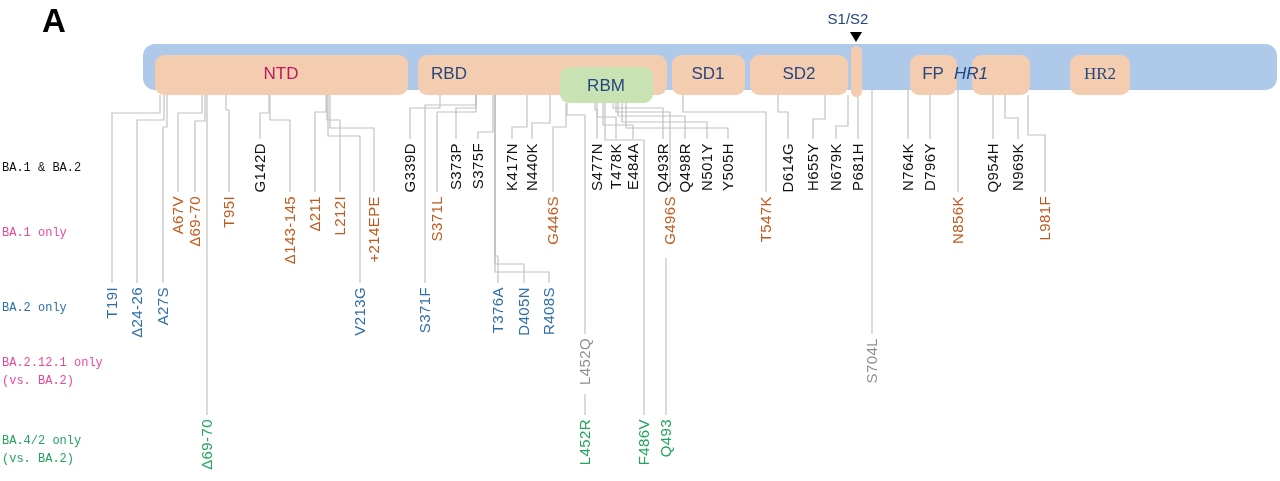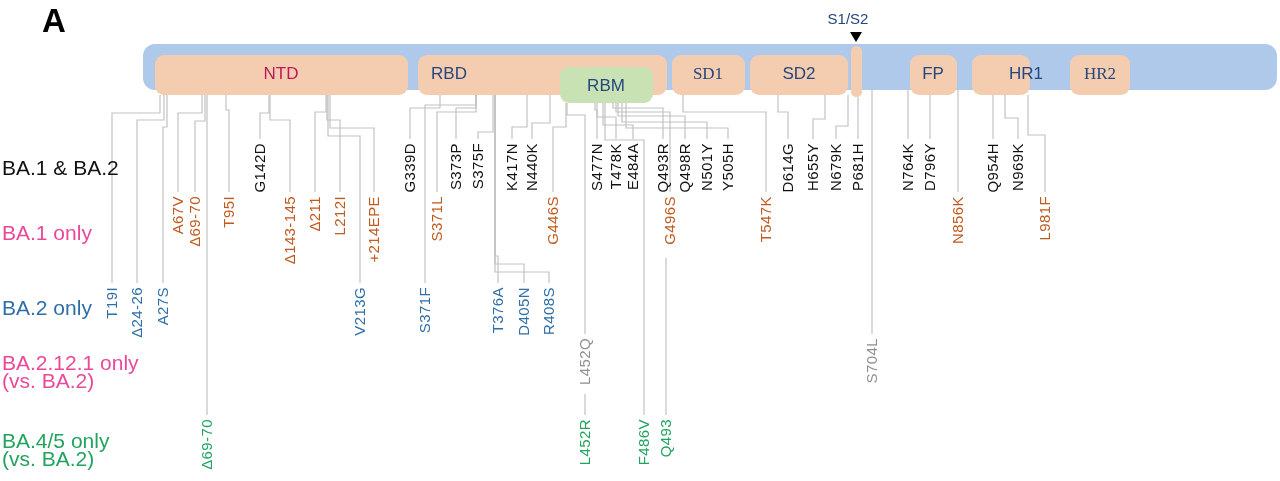--- a/index.html
+++ b/index.html
@@ -31,7 +31,7 @@
       <div class="domain" style="left: 560px; top: 67px; width: 93px; height: 36px; background: rgb(201, 226, 180);"></div>
       <div class="domain-label" style="left: 606px; top: 76px; color: rgb(36, 71, 126);">RBM</div>
       <div class="domain" style="left: 672px; top: 55px; width: 73px; height: 40px; background: rgb(244, 205, 177);"></div>
-      <div class="domain-label" style="left: 708px; top: 64px; color: rgb(36, 71, 126); font-family: Liberation Serif, serif;">SD1</div>
+      <div class="domain-label" style="left: 708px; top: 64px; color: rgb(36, 71, 126);">SD1</div>
       <div class="domain" style="left: 750px; top: 55px; width: 98px; height: 40px; background: rgb(244, 205, 177);"></div>
       <div class="domain-label" style="left: 799px; top: 64px; color: rgb(36, 71, 126);">SD2</div>
       <div class="domain" style="left: 851px; top: 46px; width: 11px; height: 51px; background: rgb(244, 205, 177);"></div>

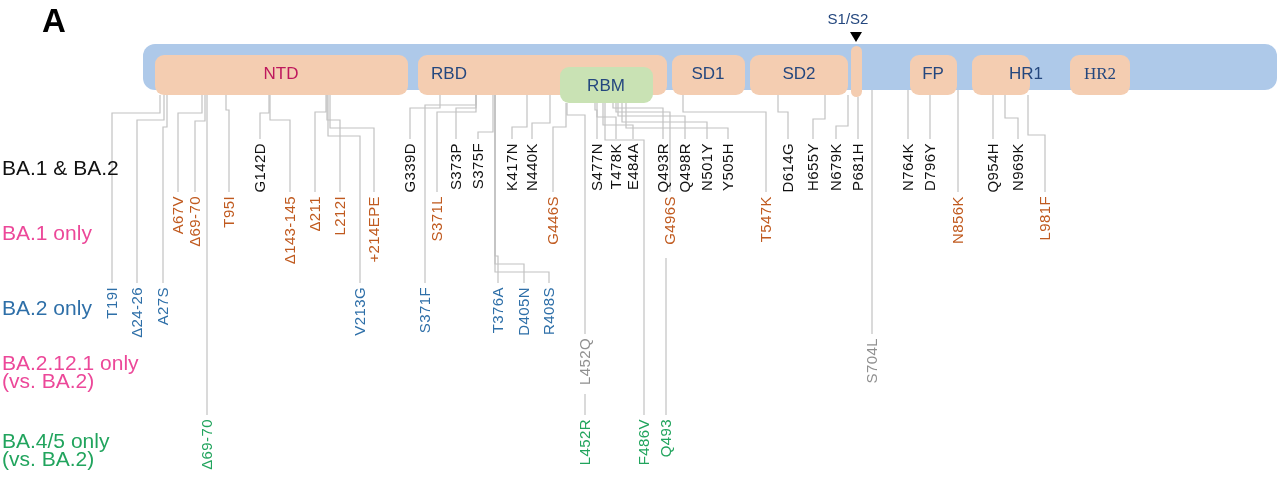--- a/index.html
+++ b/index.html
@@ -38,7 +38,7 @@
       <div class="domain" style="left: 910px; top: 55px; width: 47px; height: 40px; background: rgb(244, 205, 177);"></div>
       <div class="domain-label" style="left: 933px; top: 64px; color: rgb(36, 71, 126);">FP</div>
       <div class="domain" style="left: 972px; top: 55px; width: 58px; height: 40px; background: rgb(244, 205, 177);"></div>
-      <div class="domain-label" style="left: 1026px; top: 64px; color: rgb(36, 71, 126);">HR1</div>
+      <div class="domain-label" style="left: 971px; top: 64px; color: rgb(36, 71, 126); font-style: italic;">HR1</div>
       <div class="domain" style="left: 1070px; top: 55px; width: 60px; height: 40px; background: rgb(244, 205, 177);"></div>
       <div class="domain-label" style="left: 1100px; top: 64px; color: rgb(36, 71, 126); font-family: Liberation Serif, serif;">HR2</div>
     </div>

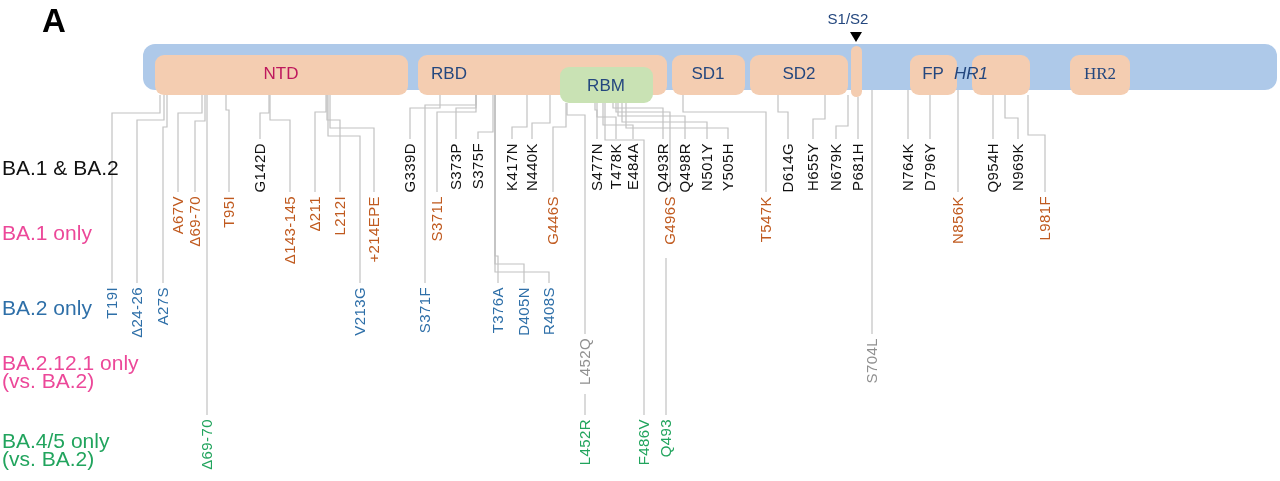--- a/index.html
+++ b/index.html
@@ -14,7 +14,7 @@
   .mut{position:absolute;writing-mode:vertical-rl;text-orientation:mixed;
        transform:rotate(180deg);font-size:15px;letter-spacing:0.4px;
        white-space:nowrap;line-height:18px;width:18px;text-align:left;}
-  .rowhdr{position:absolute;font-size:21px;line-height:18px;white-space:nowrap;}
+  .rowhdr{position:absolute;font-size:12px;line-height:18px;white-space:nowrap;font-family:Liberation Mono, monospace;}
 </style>
 </head>
 <body>

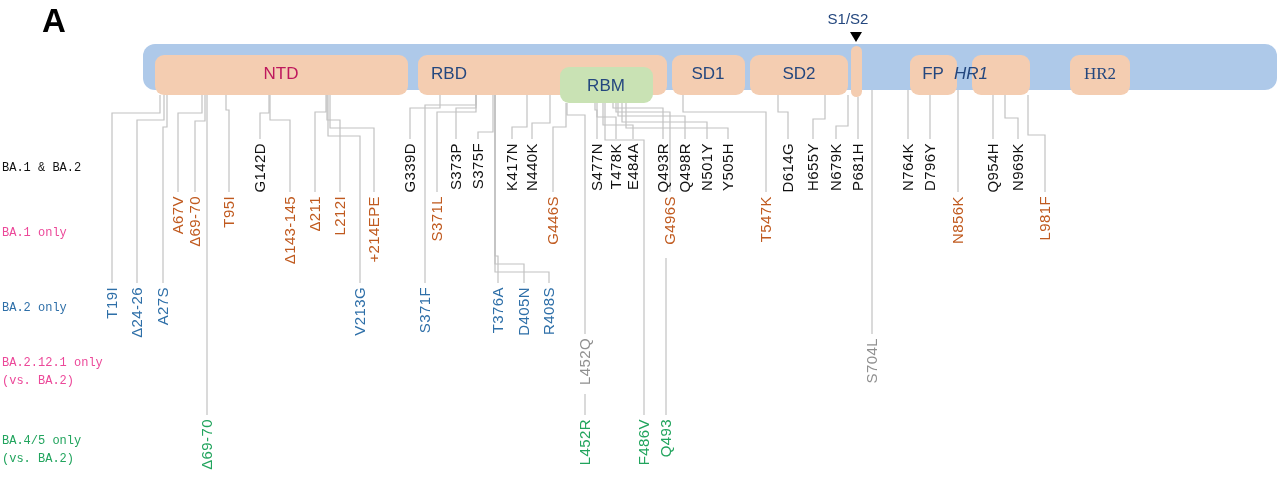--- a/index.html
+++ b/index.html
@@ -158,7 +158,7 @@
         <div>(vs. BA.2)</div>
       </div>
       <div class="rowhdr" style="left: 2px; top: 432px; color: rgb(33, 164, 93);">
-        <div>BA.4/5 only</div>
+        <div>BA.4/2 only</div>
         <div>(vs. BA.2)</div>
       </div>
     </div>

